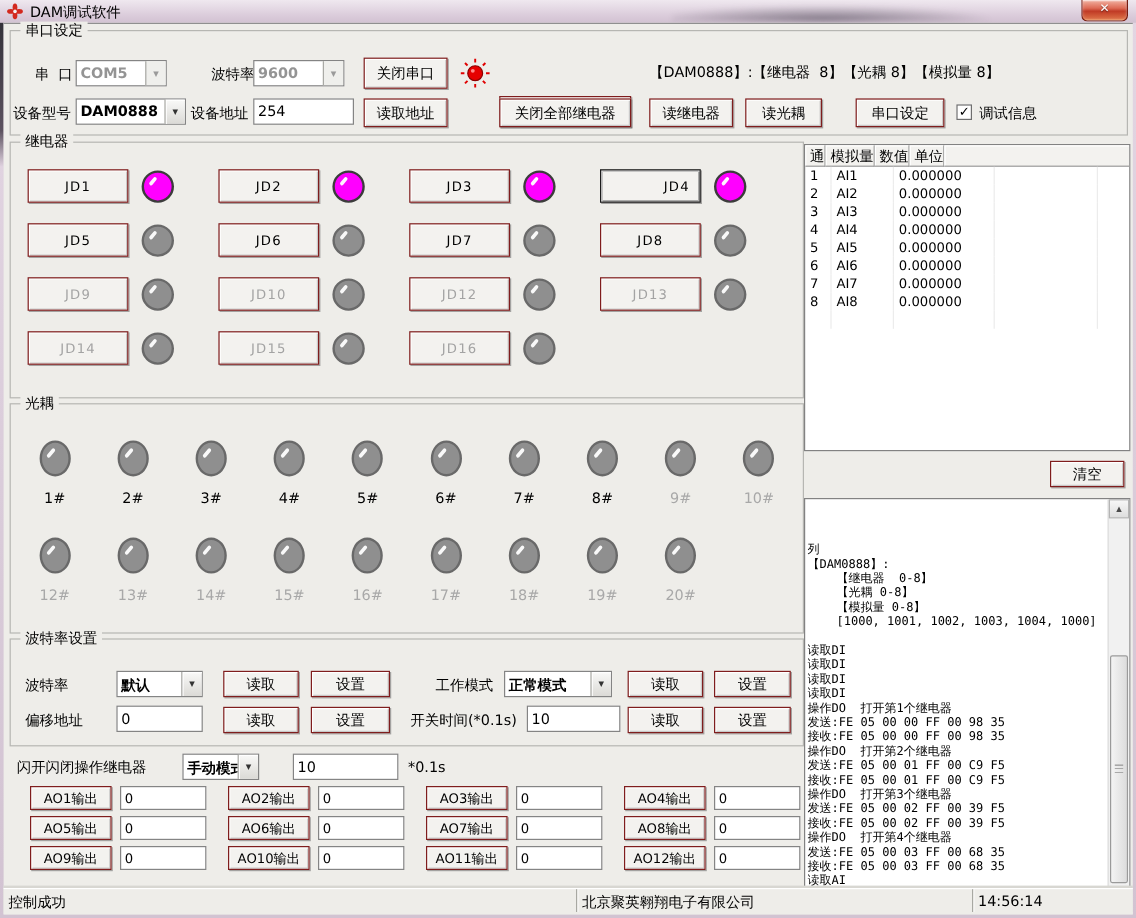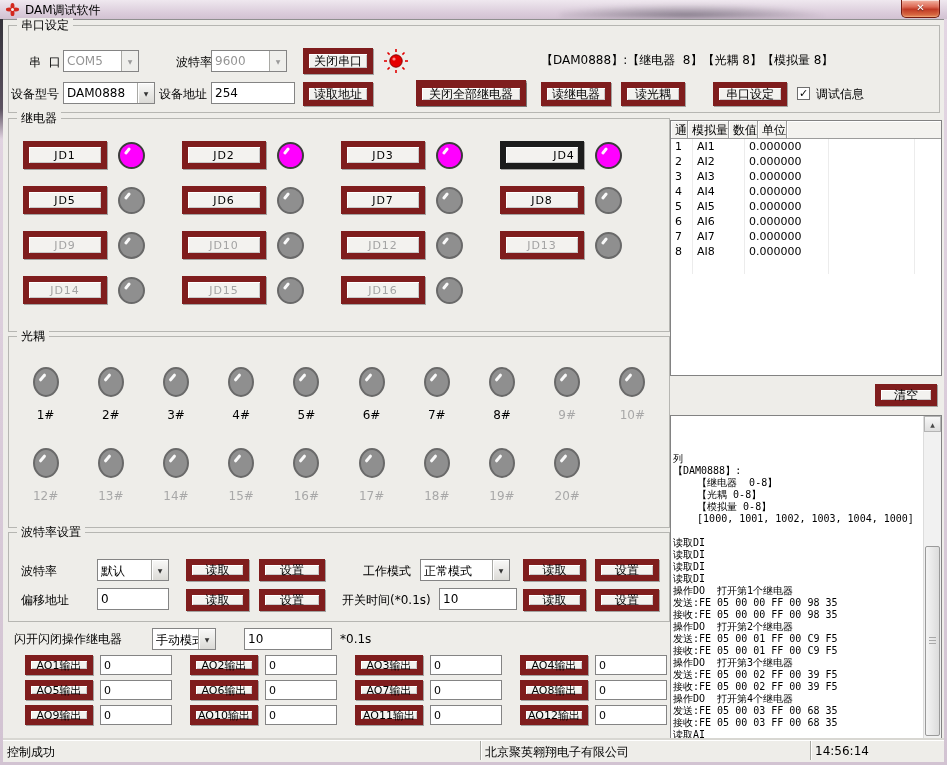--- a/index.html
+++ b/index.html
@@ -37,7 +37,7 @@
   .tin{border:1px solid #848484;background:#fff;font-family:inherit;font-size:12px;color:#000;
        padding:0 3px;box-sizing:border-box;}
   .combo{display:flex;border:1px solid #848484;background:#fff;box-sizing:border-box;}
-  .combo .ct{flex:1;font-size:12px;padding:3px 0 12px 3px;overflow:hidden;white-space:pre;}
+  .combo .ct{flex:1;font-size:12px;padding:3px 0 12px 3px;overflow:hidden;white-space:pre;font-weight:bold;}
   .combo .ca{width:16px;background:linear-gradient(#f9f9f8,#dbdad6);border-left:1px solid #a9a9a5;
        box-shadow:inset 1px 1px 0 #fff;display:flex;align-items:center;justify-content:center;
        font-size:6px;color:#333;}

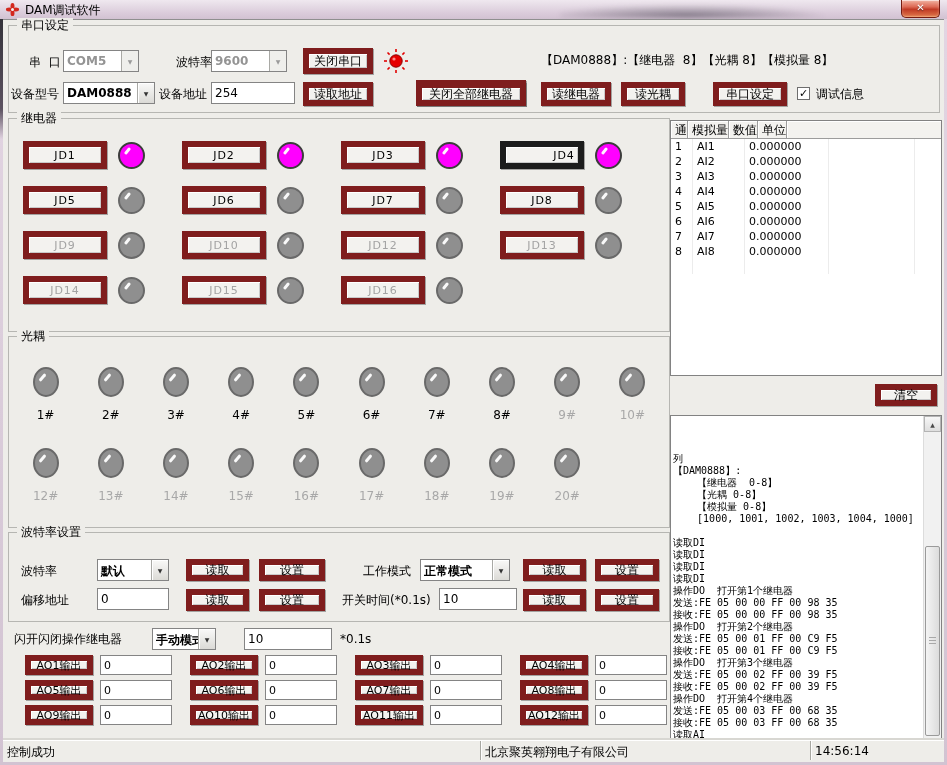--- a/index.html
+++ b/index.html
@@ -29,7 +29,7 @@
   .gt{position:absolute;top:-8px;left:8px;background:#eeede9;padding:0 4px;font-size:12px;
        white-space:pre;line-height:14px;}
   .lb{position:absolute;font-size:12px;white-space:pre;line-height:15px;}
-  .btn{background:#f3f2ef;border:6px solid #7f1d1d;font-family:inherit;font-size:12px;color:#000;
+  .btn{background:#f3f2ef;border:1px solid #7f1d1d;font-family:inherit;font-size:12px;color:#000;
        box-shadow:inset 1px 1px 0 #fff,inset -1px -1px 0 #c9c9c9,1px 1px 0 rgba(70,70,70,.45);
        display:flex;align-items:center;justify-content:center;box-sizing:border-box;
        padding:0;white-space:pre;cursor:default;}

